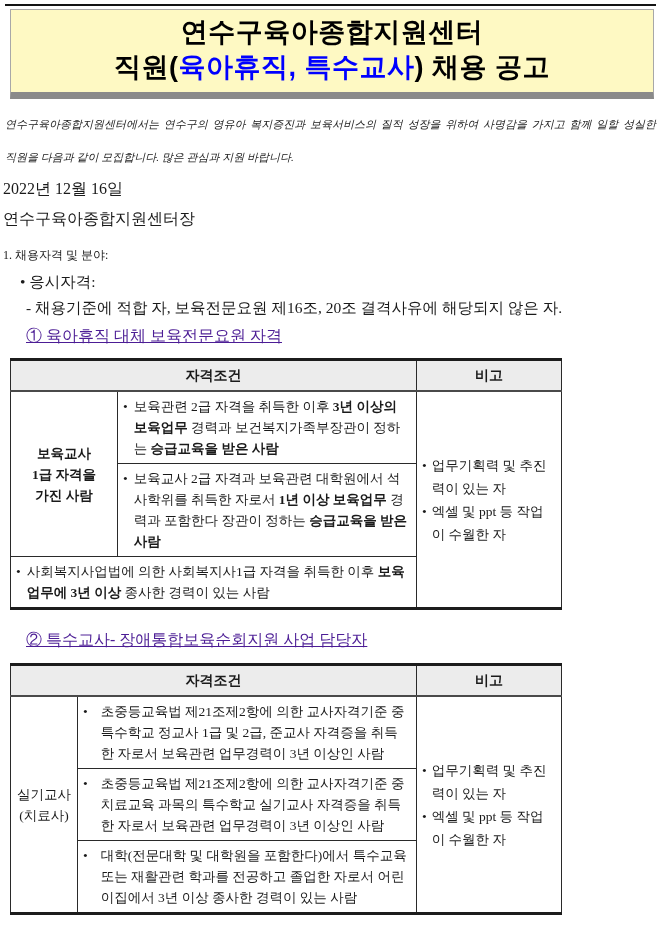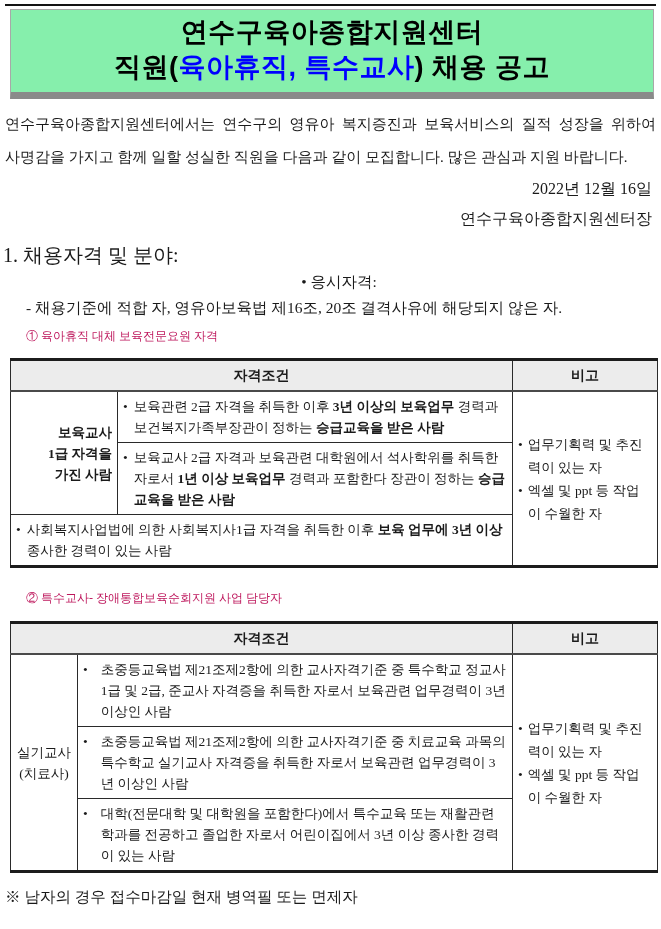--- a/index.html
+++ b/index.html
@@ -15,7 +15,7 @@
   .top-rule{border-top:2px solid #141414;margin:4px 2px 3px 2px;}
   .title-box{
     margin:0 4px 0 7px;
-    background:#86efac;
+    background:#fef9c3;
     border:1px solid #a8a8a8;
     border-bottom:7px solid #8a8a8a;
     text-align:center;

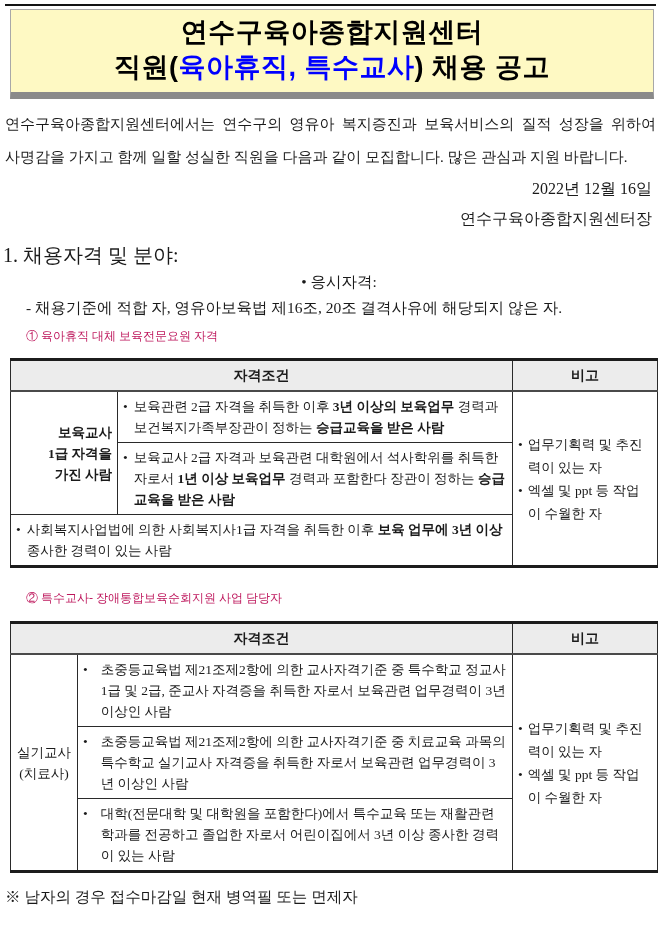--- a/index.html
+++ b/index.html
@@ -31,8 +31,8 @@
   
   .intro{
     margin:9px 2px 0 2px;
-    font-size:15px;line-height:33px;
-    text-align:justify;word-break:keep-all;
+    font-size:11px;line-height:33px;
+    text-align:justify;word-break:keep-all;font-style:italic;
   }
   .right-line{
     text-align:right;font-size:16px;line-height:30px;margin-right:6px;

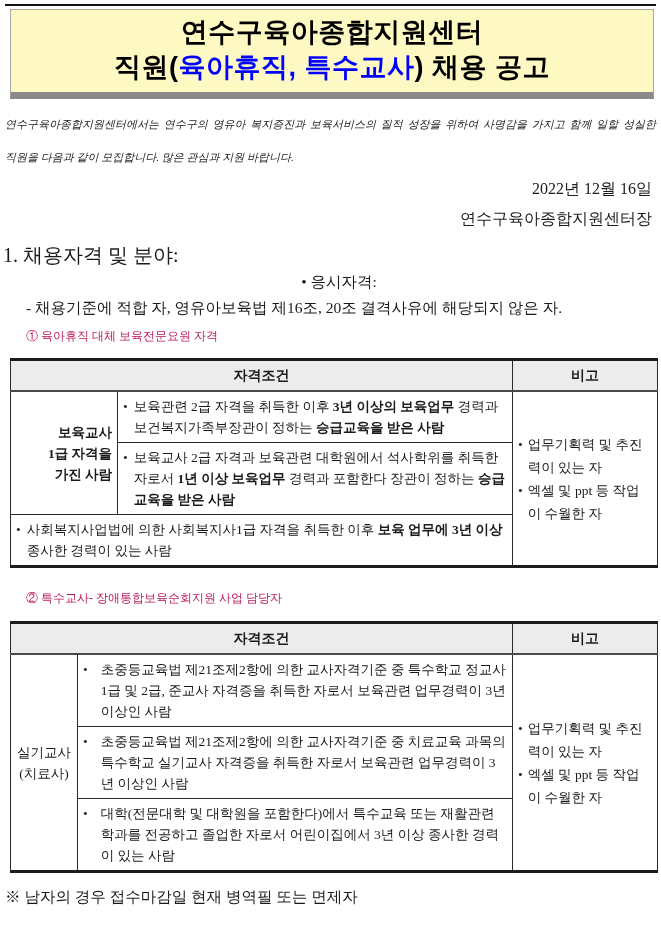--- a/index.html
+++ b/index.html
@@ -35,7 +35,7 @@
     text-align:justify;word-break:keep-all;font-style:italic;
   }
   .right-line{
-    text-align:right;font-size:16px;line-height:30px;margin-right:6px;
+    text-align:left;font-size:16px;line-height:30px;margin-right:6px;
   }
 
   

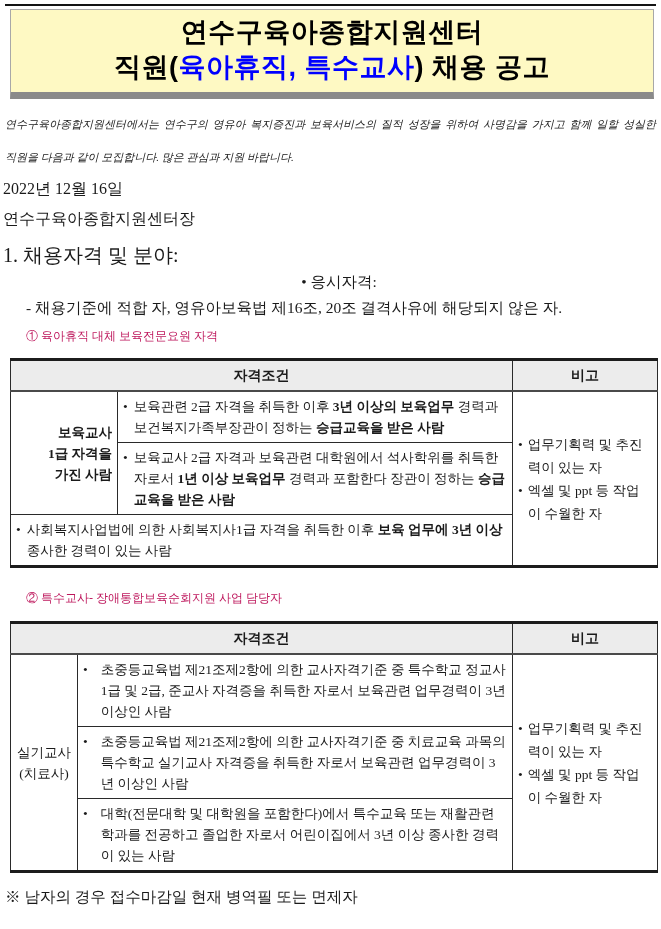--- a/index.html
+++ b/index.html
@@ -39,7 +39,7 @@
   }
 
   
-  .sec-heading{font-size:20px;line-height:27px;margin-top:8px;}
+  .sec-heading{font-size:12px;line-height:27px;margin-top:8px;}
   .sub1{font-size:15.5px;line-height:26px;padding-left:17px;text-align:center;}
   .sub2{font-size:15.5px;line-height:26px;padding-left:23px;}
   .cat-heading{

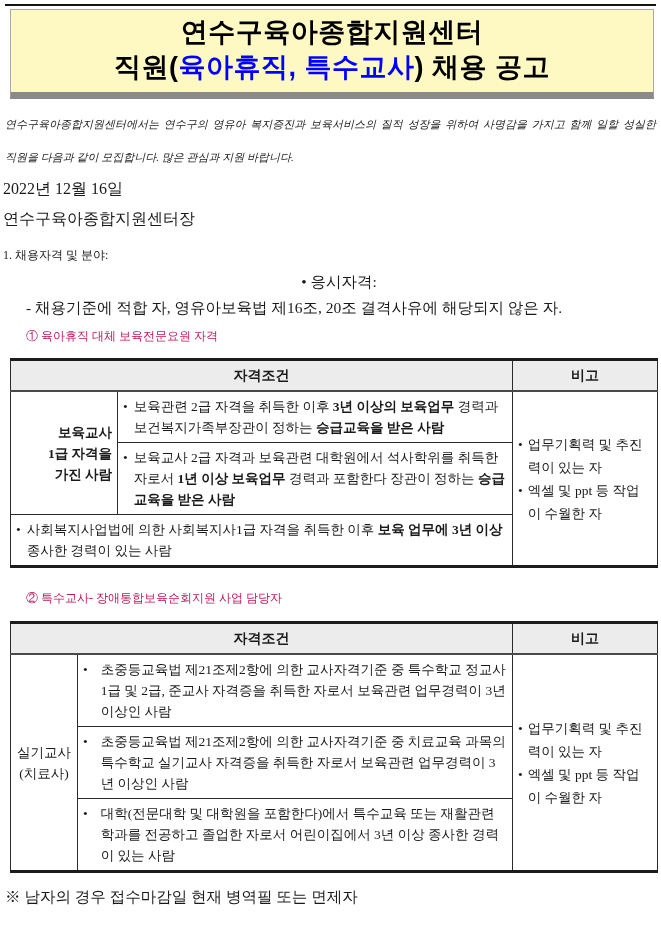--- a/index.html
+++ b/index.html
@@ -40,7 +40,7 @@
 
   
   .sec-heading{font-size:12px;line-height:27px;margin-top:8px;}
-  .sub1{font-size:15.5px;line-height:26px;padding-left:17px;text-align:center;}
+  .sub1{font-size:15.5px;line-height:26px;padding-left:17px;}
   .sub2{font-size:15.5px;line-height:26px;padding-left:23px;}
   .cat-heading{
     font-size:12px;line-height:26px;padding-left:23px;

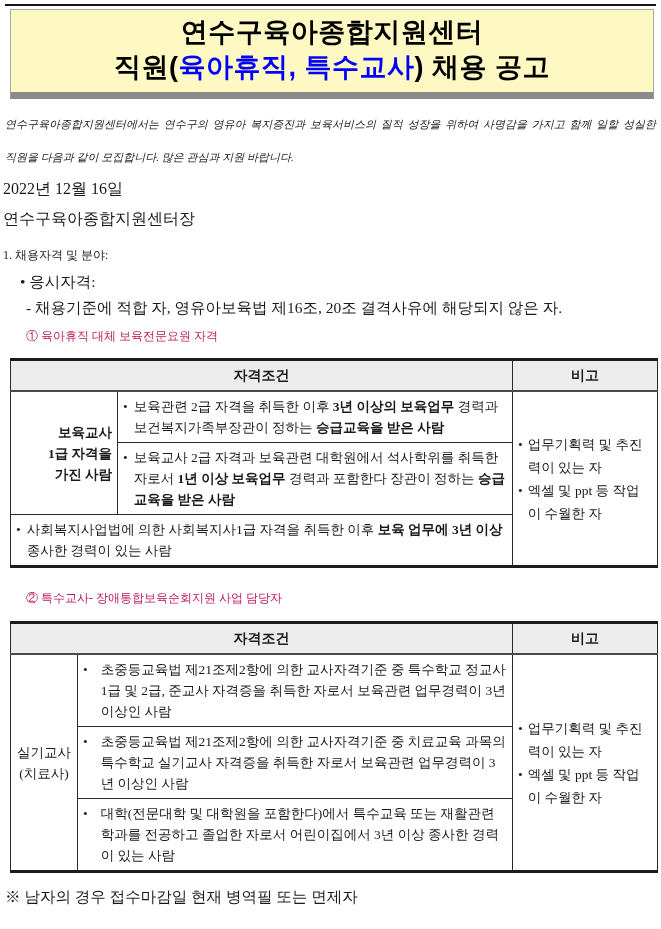--- a/index.html
+++ b/index.html
@@ -103,7 +103,7 @@
 
   <div class="sec-heading">1. 채용자격 및 분야:</div>
   <div class="sub1">• 응시자격:</div>
-  <div class="sub2">- 채용기준에 적합 자, 영유아보육법 제16조, 20조 결격사유에 해당되지 않은 자.</div>
+  <div class="sub2">- 채용기준에 적합 자, 보육전문요원 제16조, 20조 결격사유에 해당되지 않은 자.</div>
   <div class="cat-heading">① 육아휴직 대체 보육전문요원 자격</div>
 
   <table class="qual-table t1">

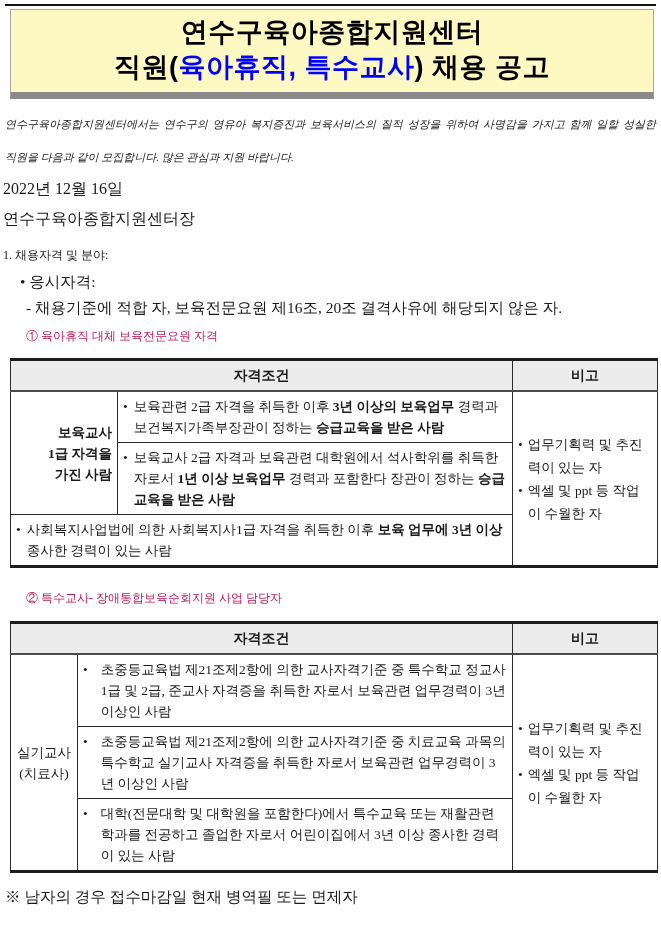--- a/index.html
+++ b/index.html
@@ -43,8 +43,8 @@
   .sub1{font-size:15.5px;line-height:26px;padding-left:17px;}
   .sub2{font-size:15.5px;line-height:26px;padding-left:23px;}
   .cat-heading{
-    font-size:12px;line-height:26px;padding-left:23px;
-    color:#be185d;margin:2px 0 9px 0;
+    font-size:16px;line-height:26px;padding-left:23px;
+    color:#4c1d95;margin:2px 0 9px 0;text-decoration:underline;
   }
   .cat2{margin-top:17px;margin-bottom:10px;}
 

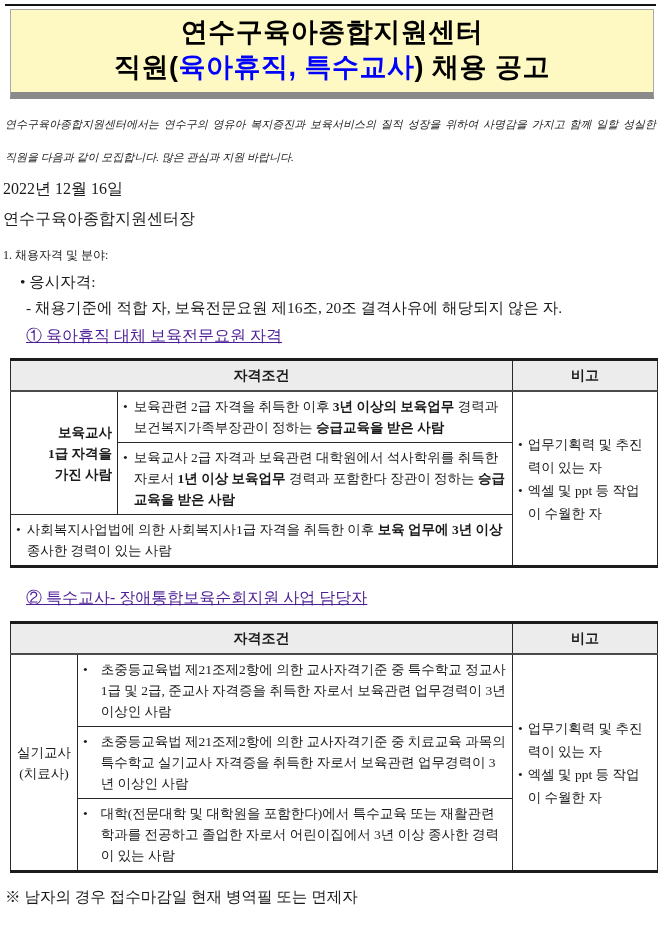--- a/index.html
+++ b/index.html
@@ -51,7 +51,7 @@
   
   table.qual-table{
     border-collapse:collapse;table-layout:fixed;
-    width:648px;margin-left:7px;
+    width:552px;margin-left:7px;
     font-size:13.5px;line-height:21px;
     border-top:3px solid #1c1c1c;border-bottom:3px solid #1c1c1c;
   }

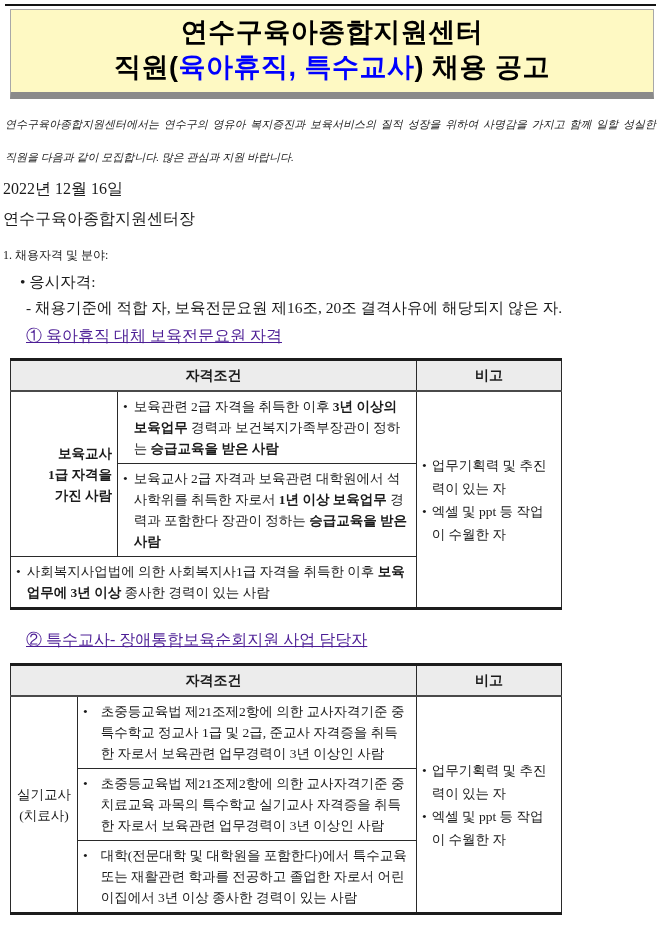--- a/index.html
+++ b/index.html
@@ -70,7 +70,7 @@
   }
   .qual-table td:first-child, .qual-table th:first-child{border-left:1px solid #2a2a2a;}
   .pos-cell{text-align:center;white-space:pre-line;}
-  .t1 .pos-cell{font-weight:bold;text-align:right;}
+  .t1 .pos-cell{font-weight:bold;}
   .cond-cell{padding:5px 4px 5px 7px;}
   .remark-cell{padding:4px 2px 4px 8px;}
   .bullet-row{display:flex;gap:6px;align-items:flex-start;}

